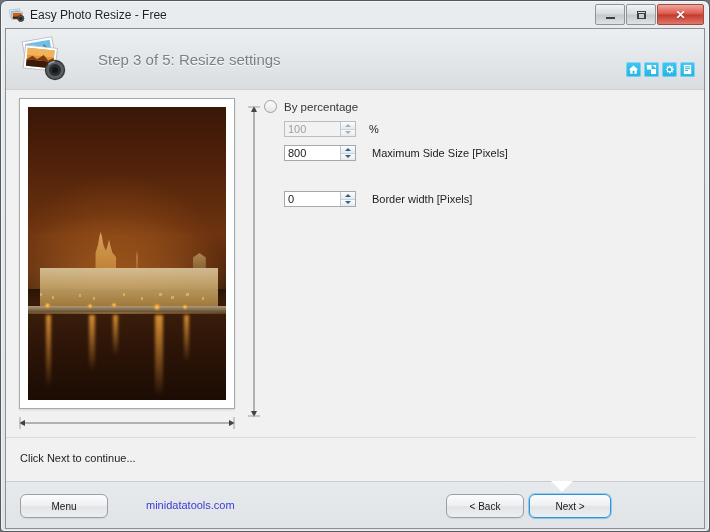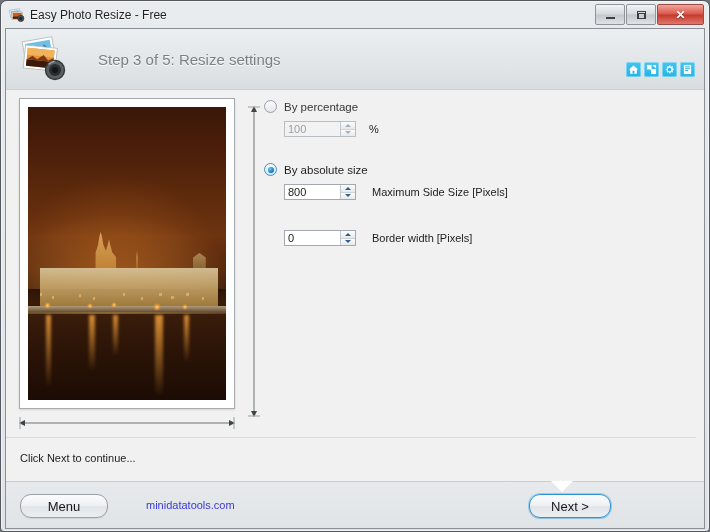--- a/index.html
+++ b/index.html
@@ -396,10 +396,6 @@
           <div class="unit">%</div>
         </div>
 
-        <div class="row" style="margin-top:26px;">
-          <div class="radio on"></div>
-          <div class="radio-label">By absolute size</div>
-        </div>
         <div class="field-row" style="margin-top:8px;margin-left:20px;">
           <div class="spin">
             <input type="text" value="800" style="">

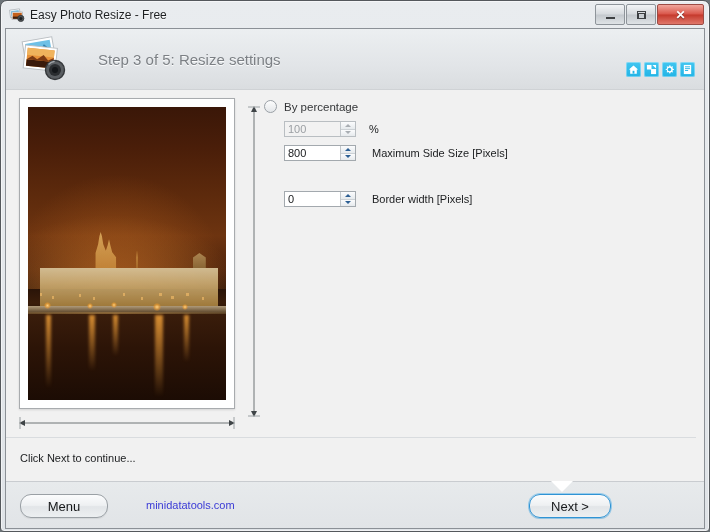--- a/index.html
+++ b/index.html
@@ -208,9 +208,9 @@
   }
   .btn{
     position:absolute;top:12px;height:22px;
-    border:1px solid #9aa0a5;border-radius:11px;
+    border:1px solid #9aa0a5;border-radius:6px;
     background:linear-gradient(180deg,#fbfcfd 0%,#eef0f2 47%,#e2e5e8 53%,#eceff1 100%);
-    font-family:"Liberation Sans",sans-serif;font-size:13px;color:#16181a;
+    font-family:"Liberation Sans",sans-serif;font-size:10px;color:#16181a;
     display:flex;align-items:center;justify-content:center;
     box-shadow:0 1px 1px rgba(0,0,0,.07);
     cursor:default;

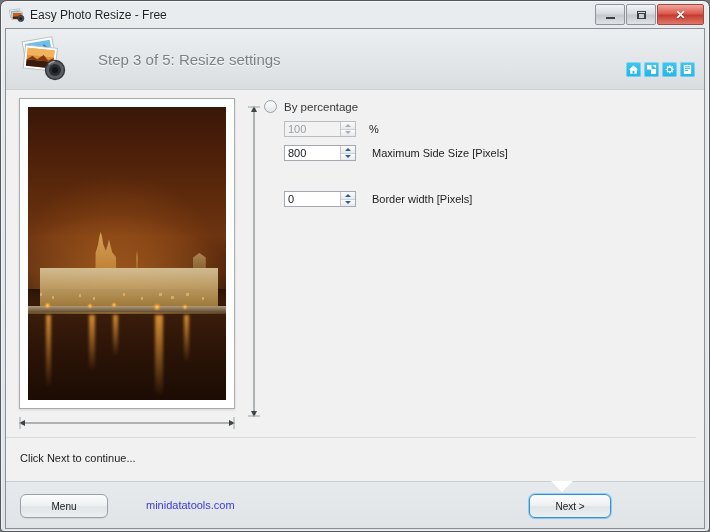--- a/index.html
+++ b/index.html
@@ -437,6 +437,7 @@
       <div class="chevron"></div>
       <div class="btn menu">Menu</div>
       <a class="weblink" href="#">minidatatools.com</a>
+      <div class="btn back">&lt; Back</div>
       <div class="btn next">Next &gt;</div>
     </div>
 

